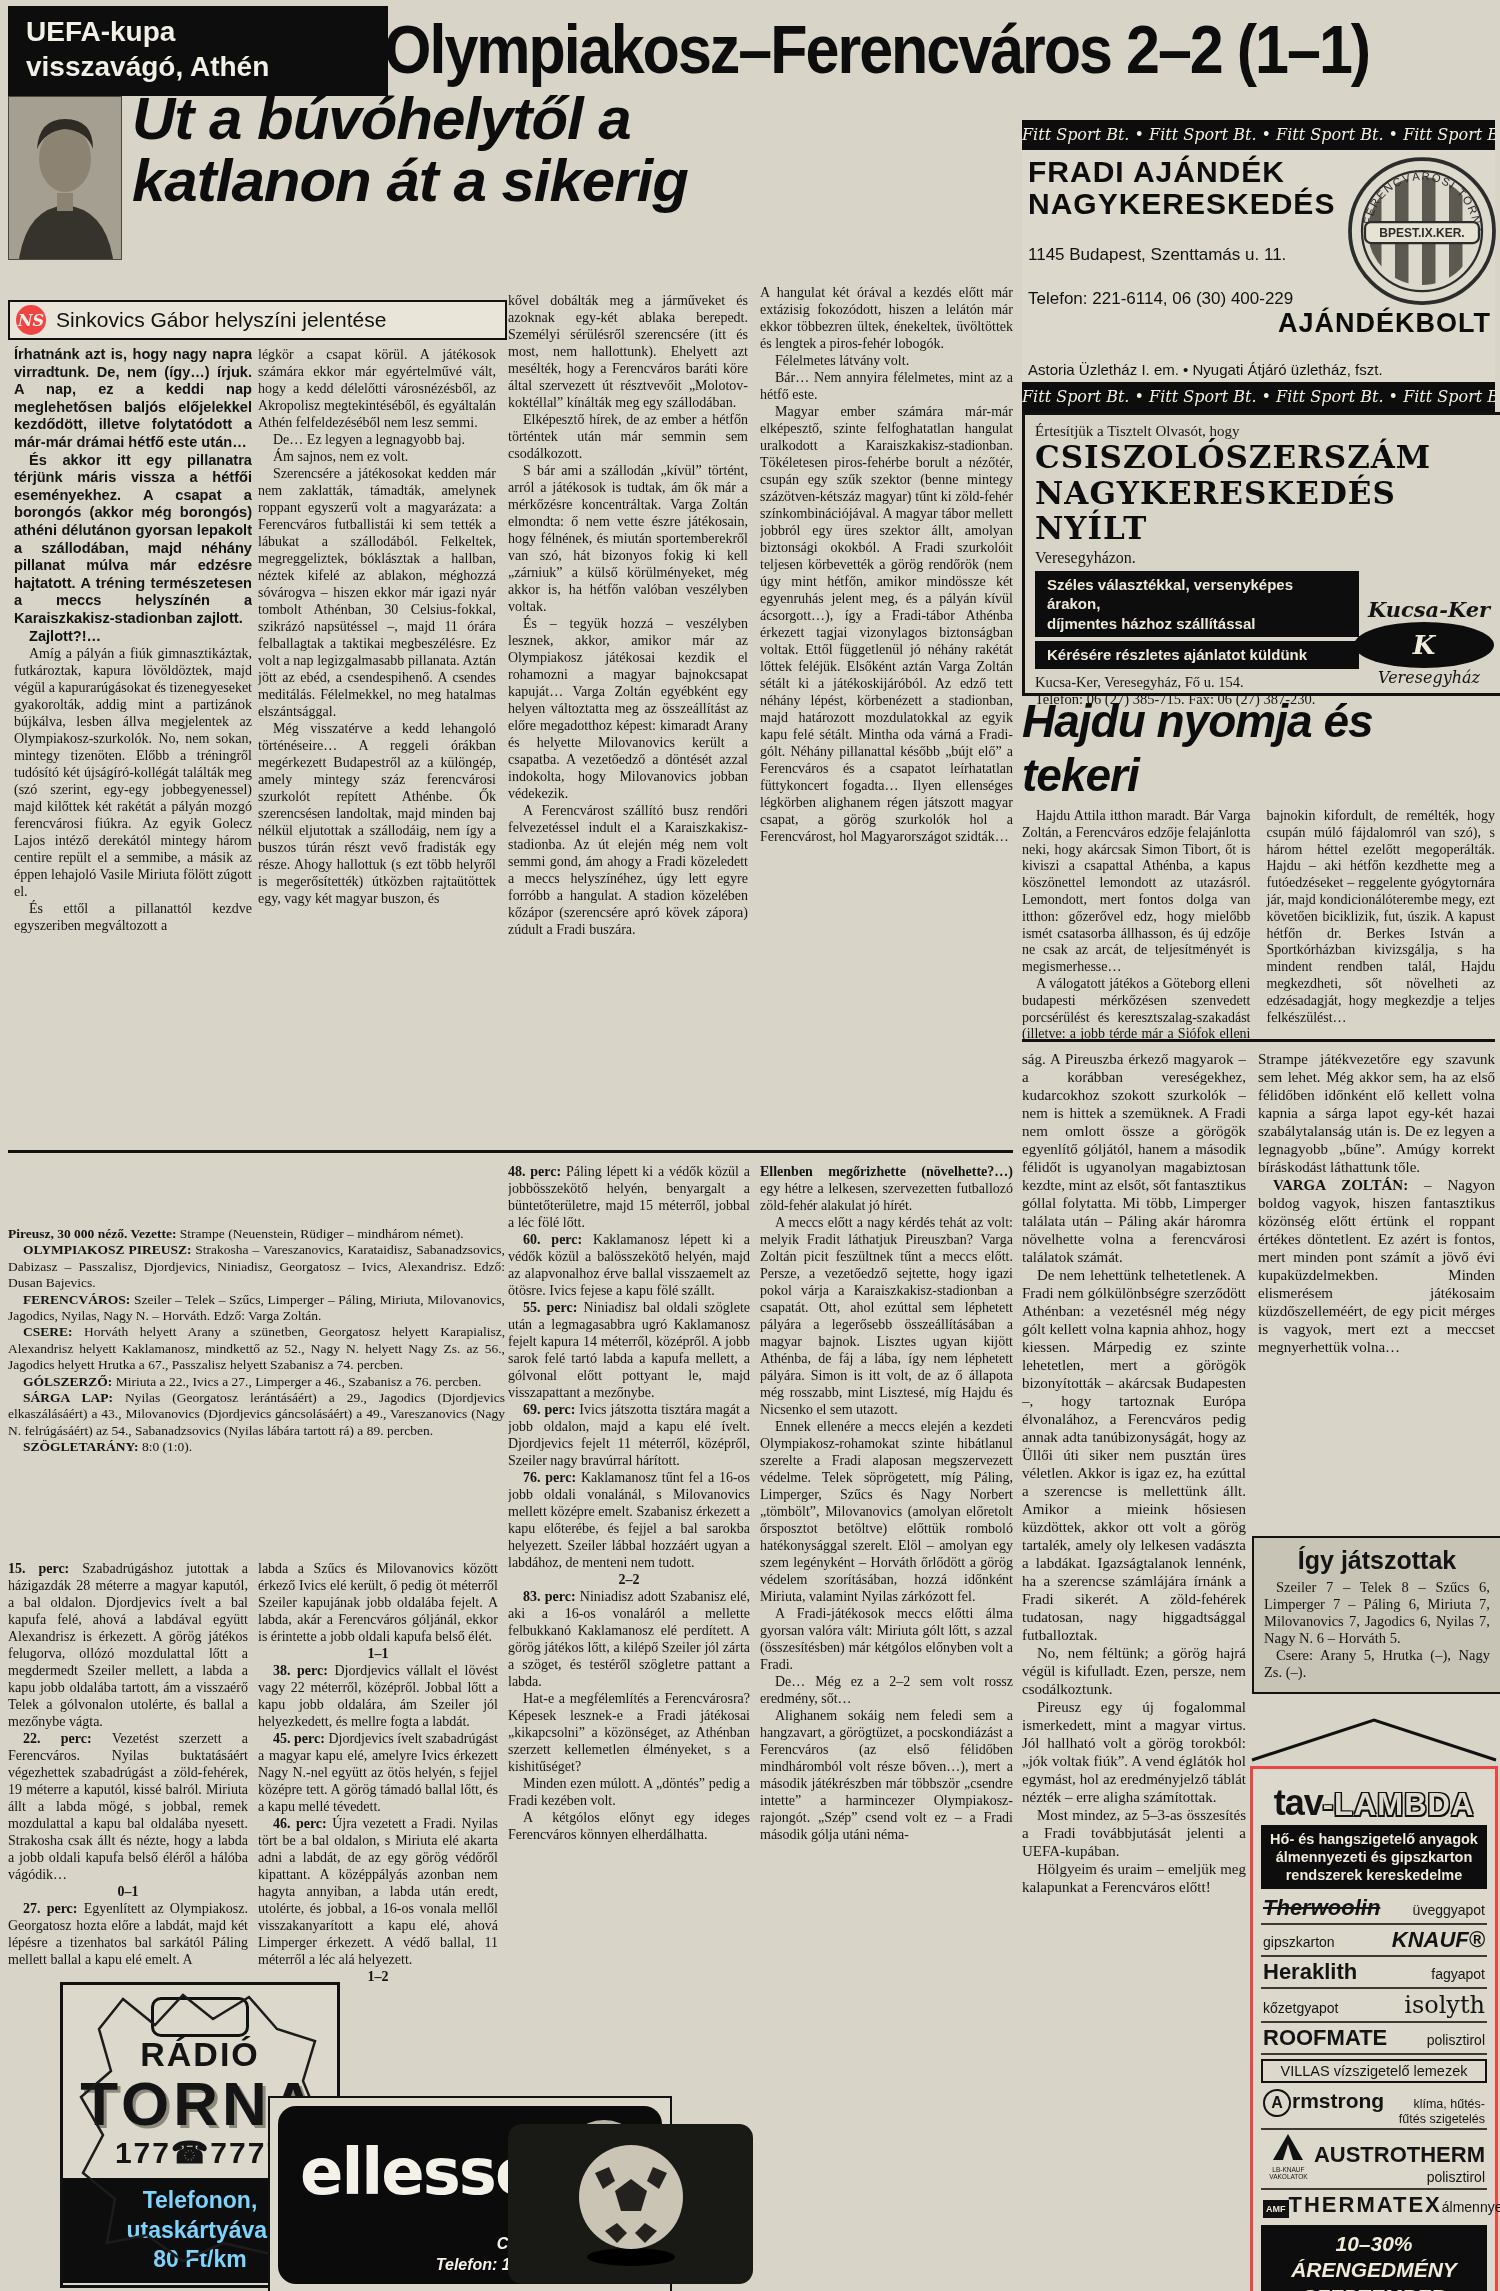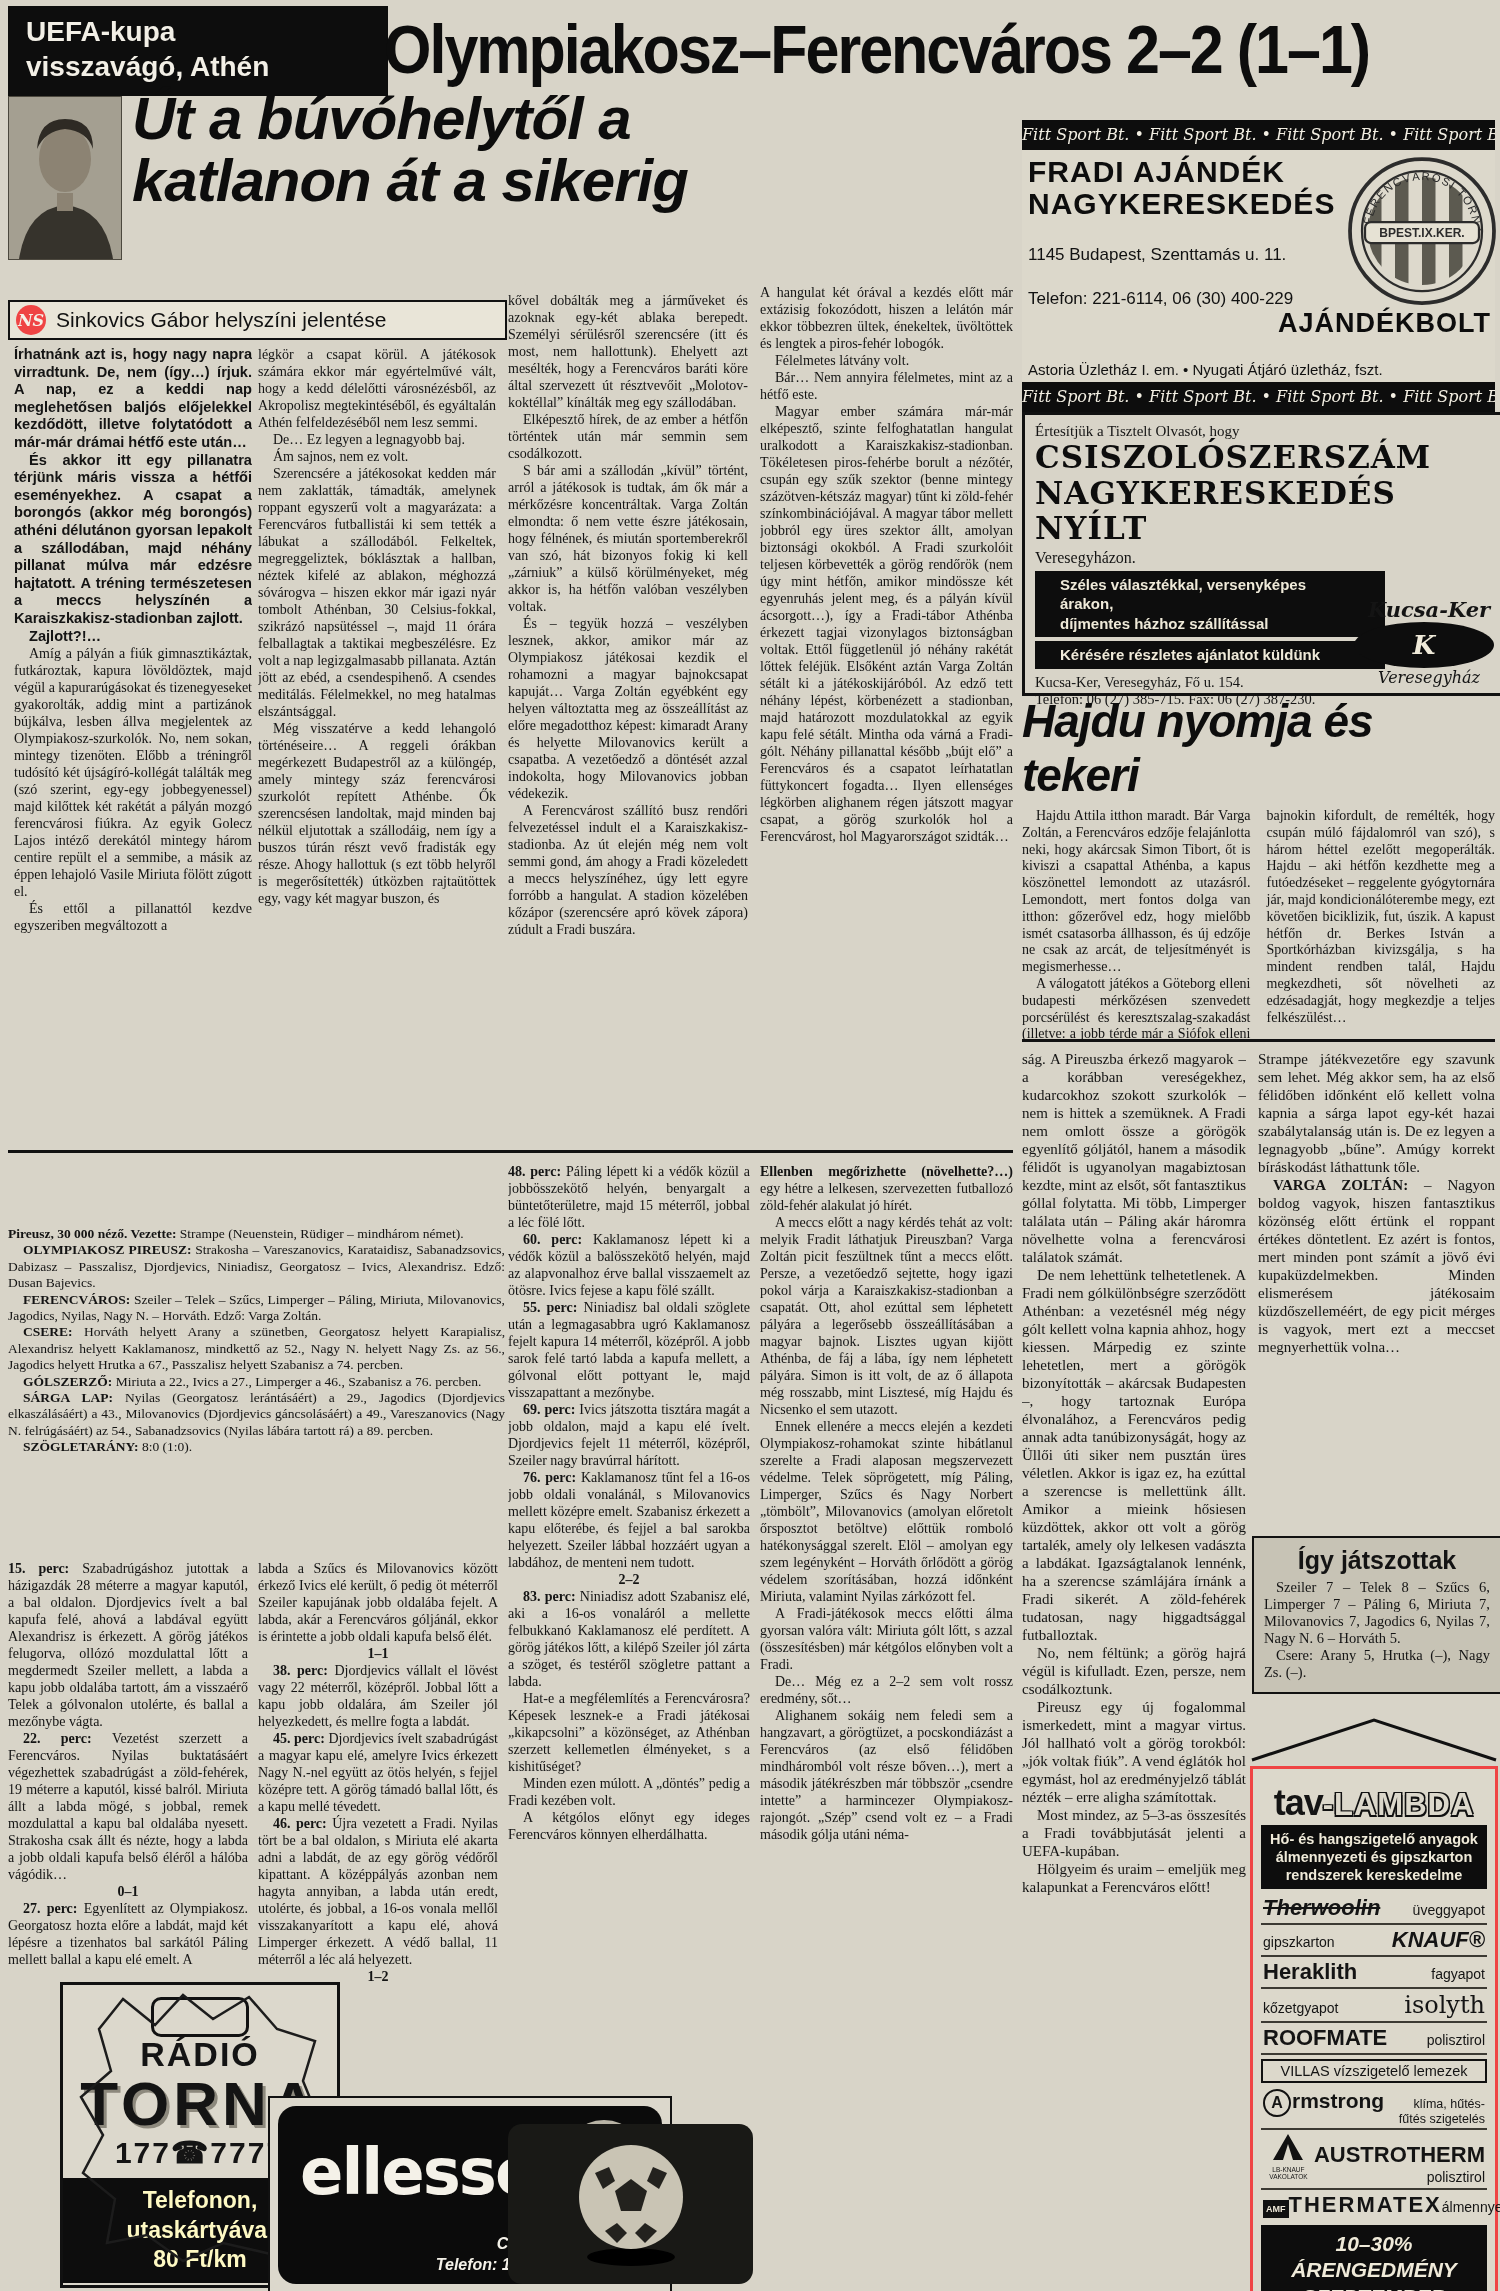--- a/index.html
+++ b/index.html
@@ -41,7 +41,7 @@
   .csisz-intro{font-size:15px;}
   .csisz-t{font-family:"DejaVu Serif",serif;font-weight:900;font-size:31px;letter-spacing:1px;line-height:1.15;color:#0d0d0d;}
   .black-strip{background:#0d0d0d;color:#efead9;font-family:"Liberation Sans",sans-serif;font-weight:bold;
-               font-size:15px;line-height:1.3;padding:4px 25px;}
+               font-size:15px;line-height:1.3;padding:4px 12px;}
   .kucsa{font-family:"DejaVu Serif",serif;font-style:italic;text-align:center;}
   .kucsa .oval{width:140px;height:46px;background:#0d0d0d;border-radius:50%;color:#efead9;display:flex;
                align-items:center;justify-content:center;font-size:26px;font-weight:bold;}

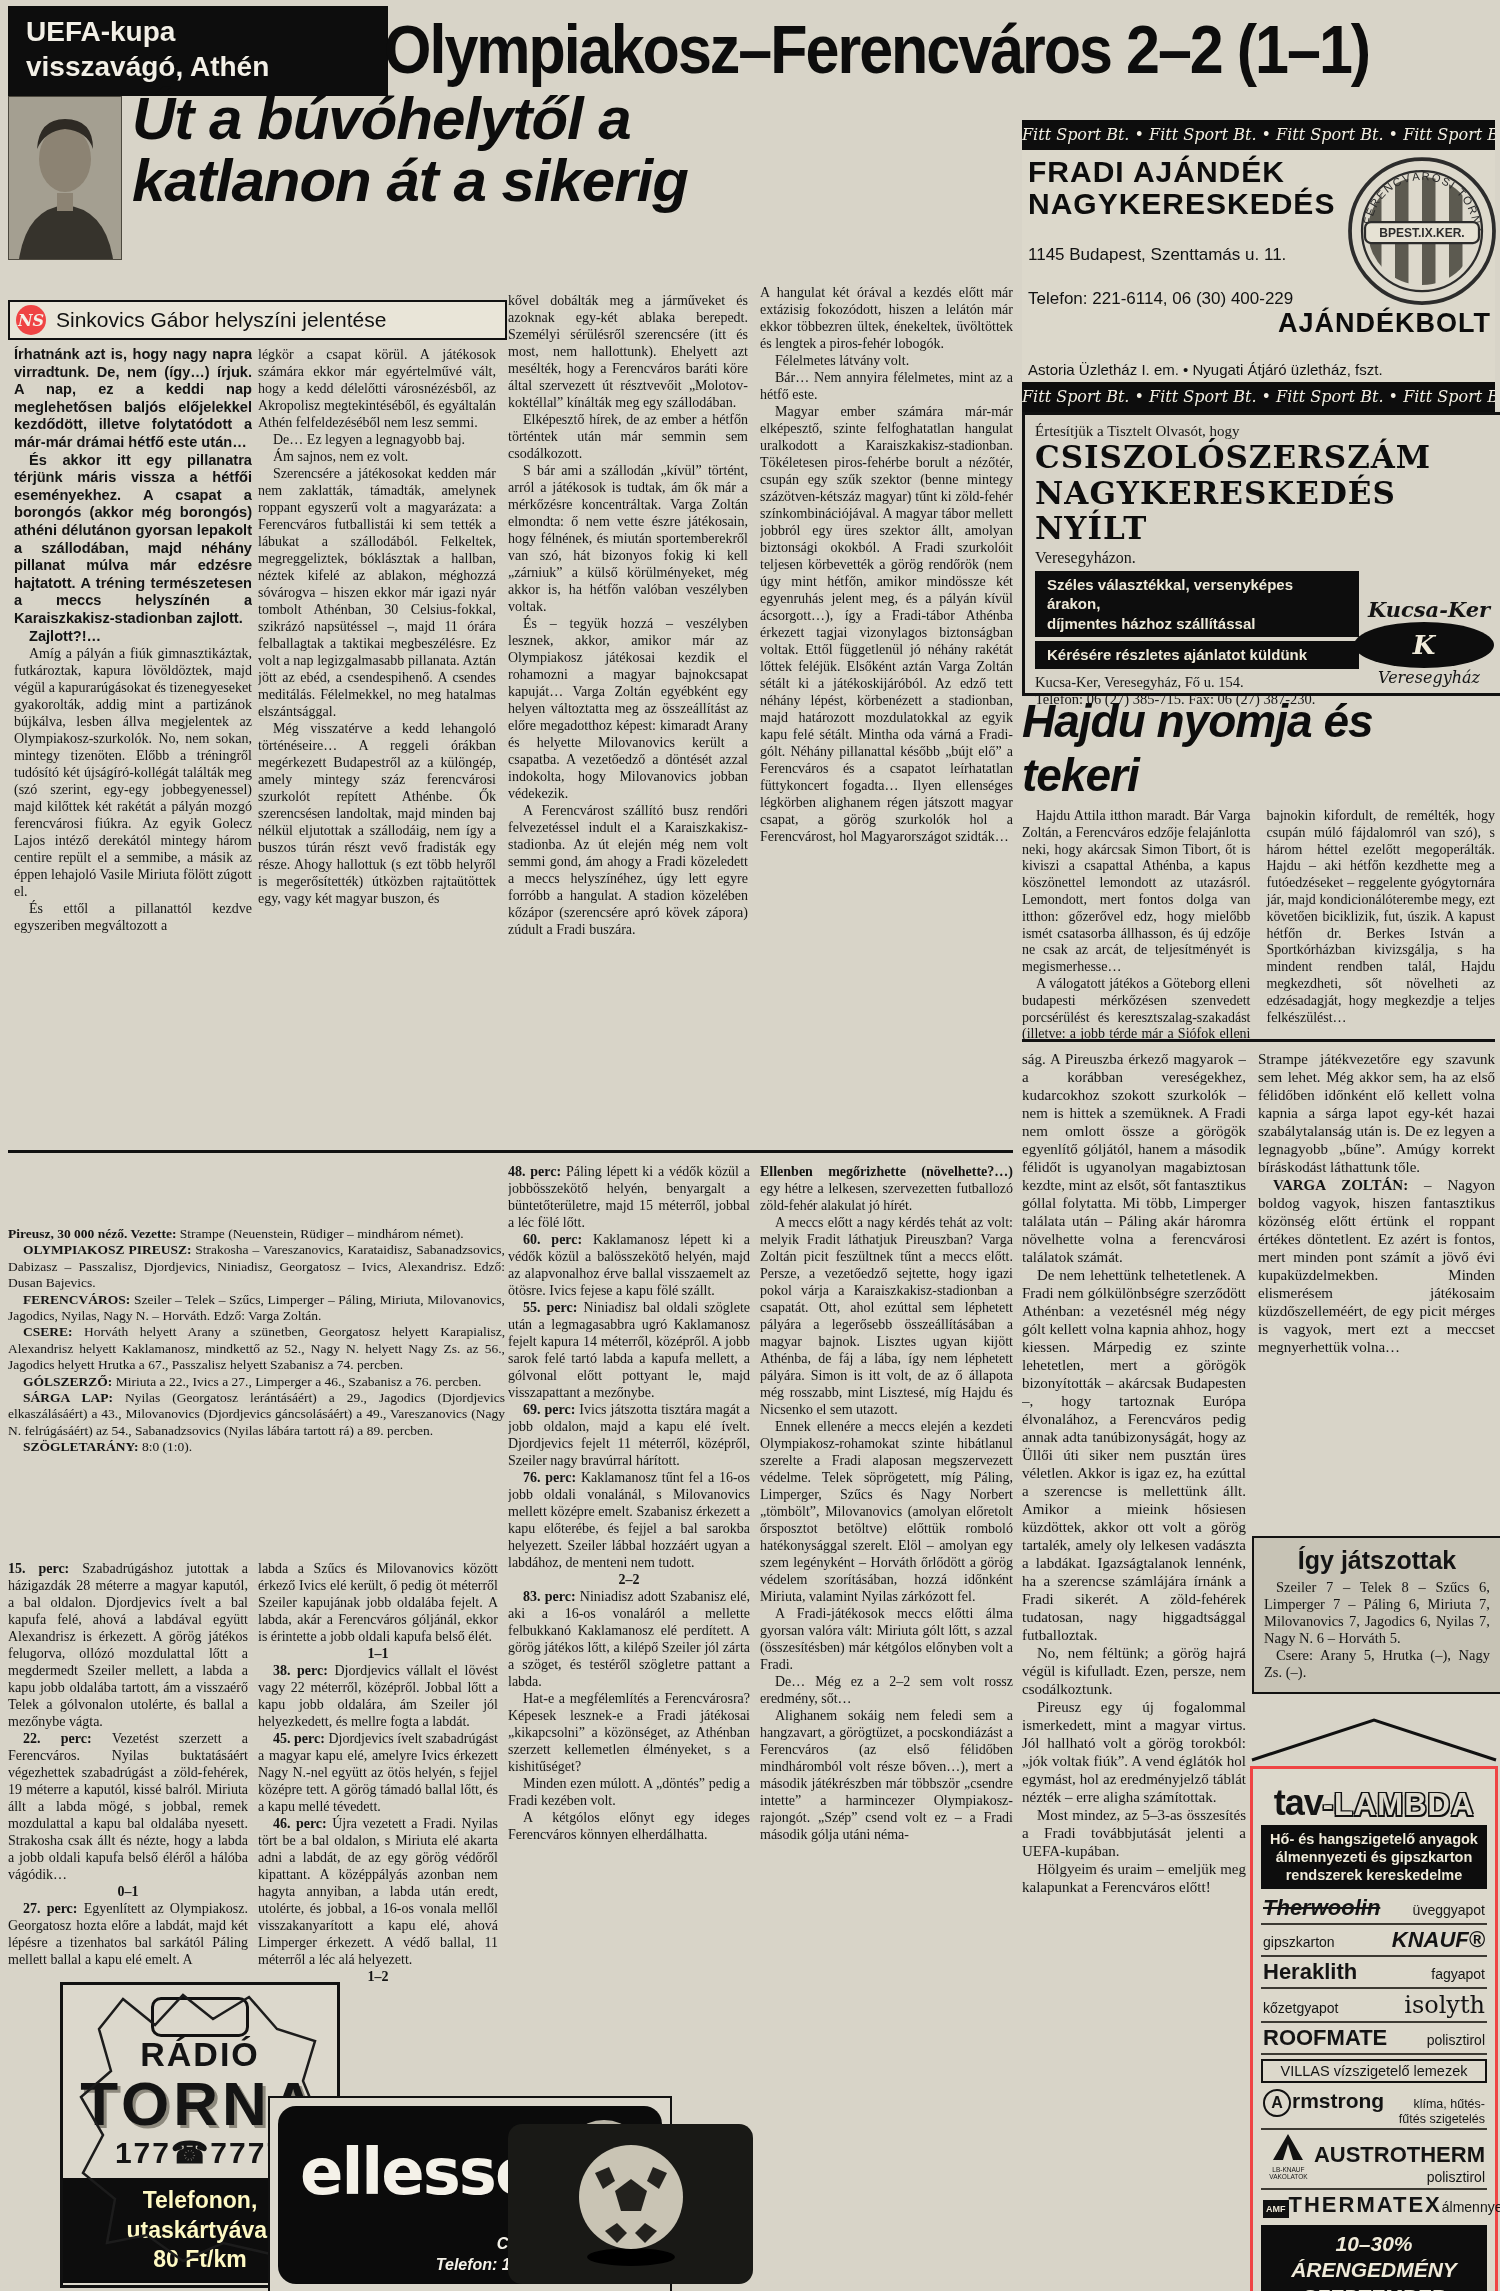--- a/index.html
+++ b/index.html
@@ -61,7 +61,7 @@
   .taxi .b2{font-family:"Liberation Sans",sans-serif;font-weight:900;font-size:62px;letter-spacing:4px;line-height:1.0;
             text-shadow:3px 3px 0 #8d897d;}
   .taxi .ph{font-family:"Liberation Sans",sans-serif;font-weight:900;font-size:30px;letter-spacing:2px;}
-  .taxi .panel{background:#0d0d0d;color:#fef9c3;font-family:"Liberation Sans",sans-serif;font-weight:900;
+  .taxi .panel{background:#0d0d0d;color:#7dd3fc;font-family:"Liberation Sans",sans-serif;font-weight:900;
                font-size:23px;line-height:1.3;padding:8px 0;margin-top:8px;}
   
   .ellesse-frame{border:2px solid #111;background:#dcd8cc;padding:8px;}

